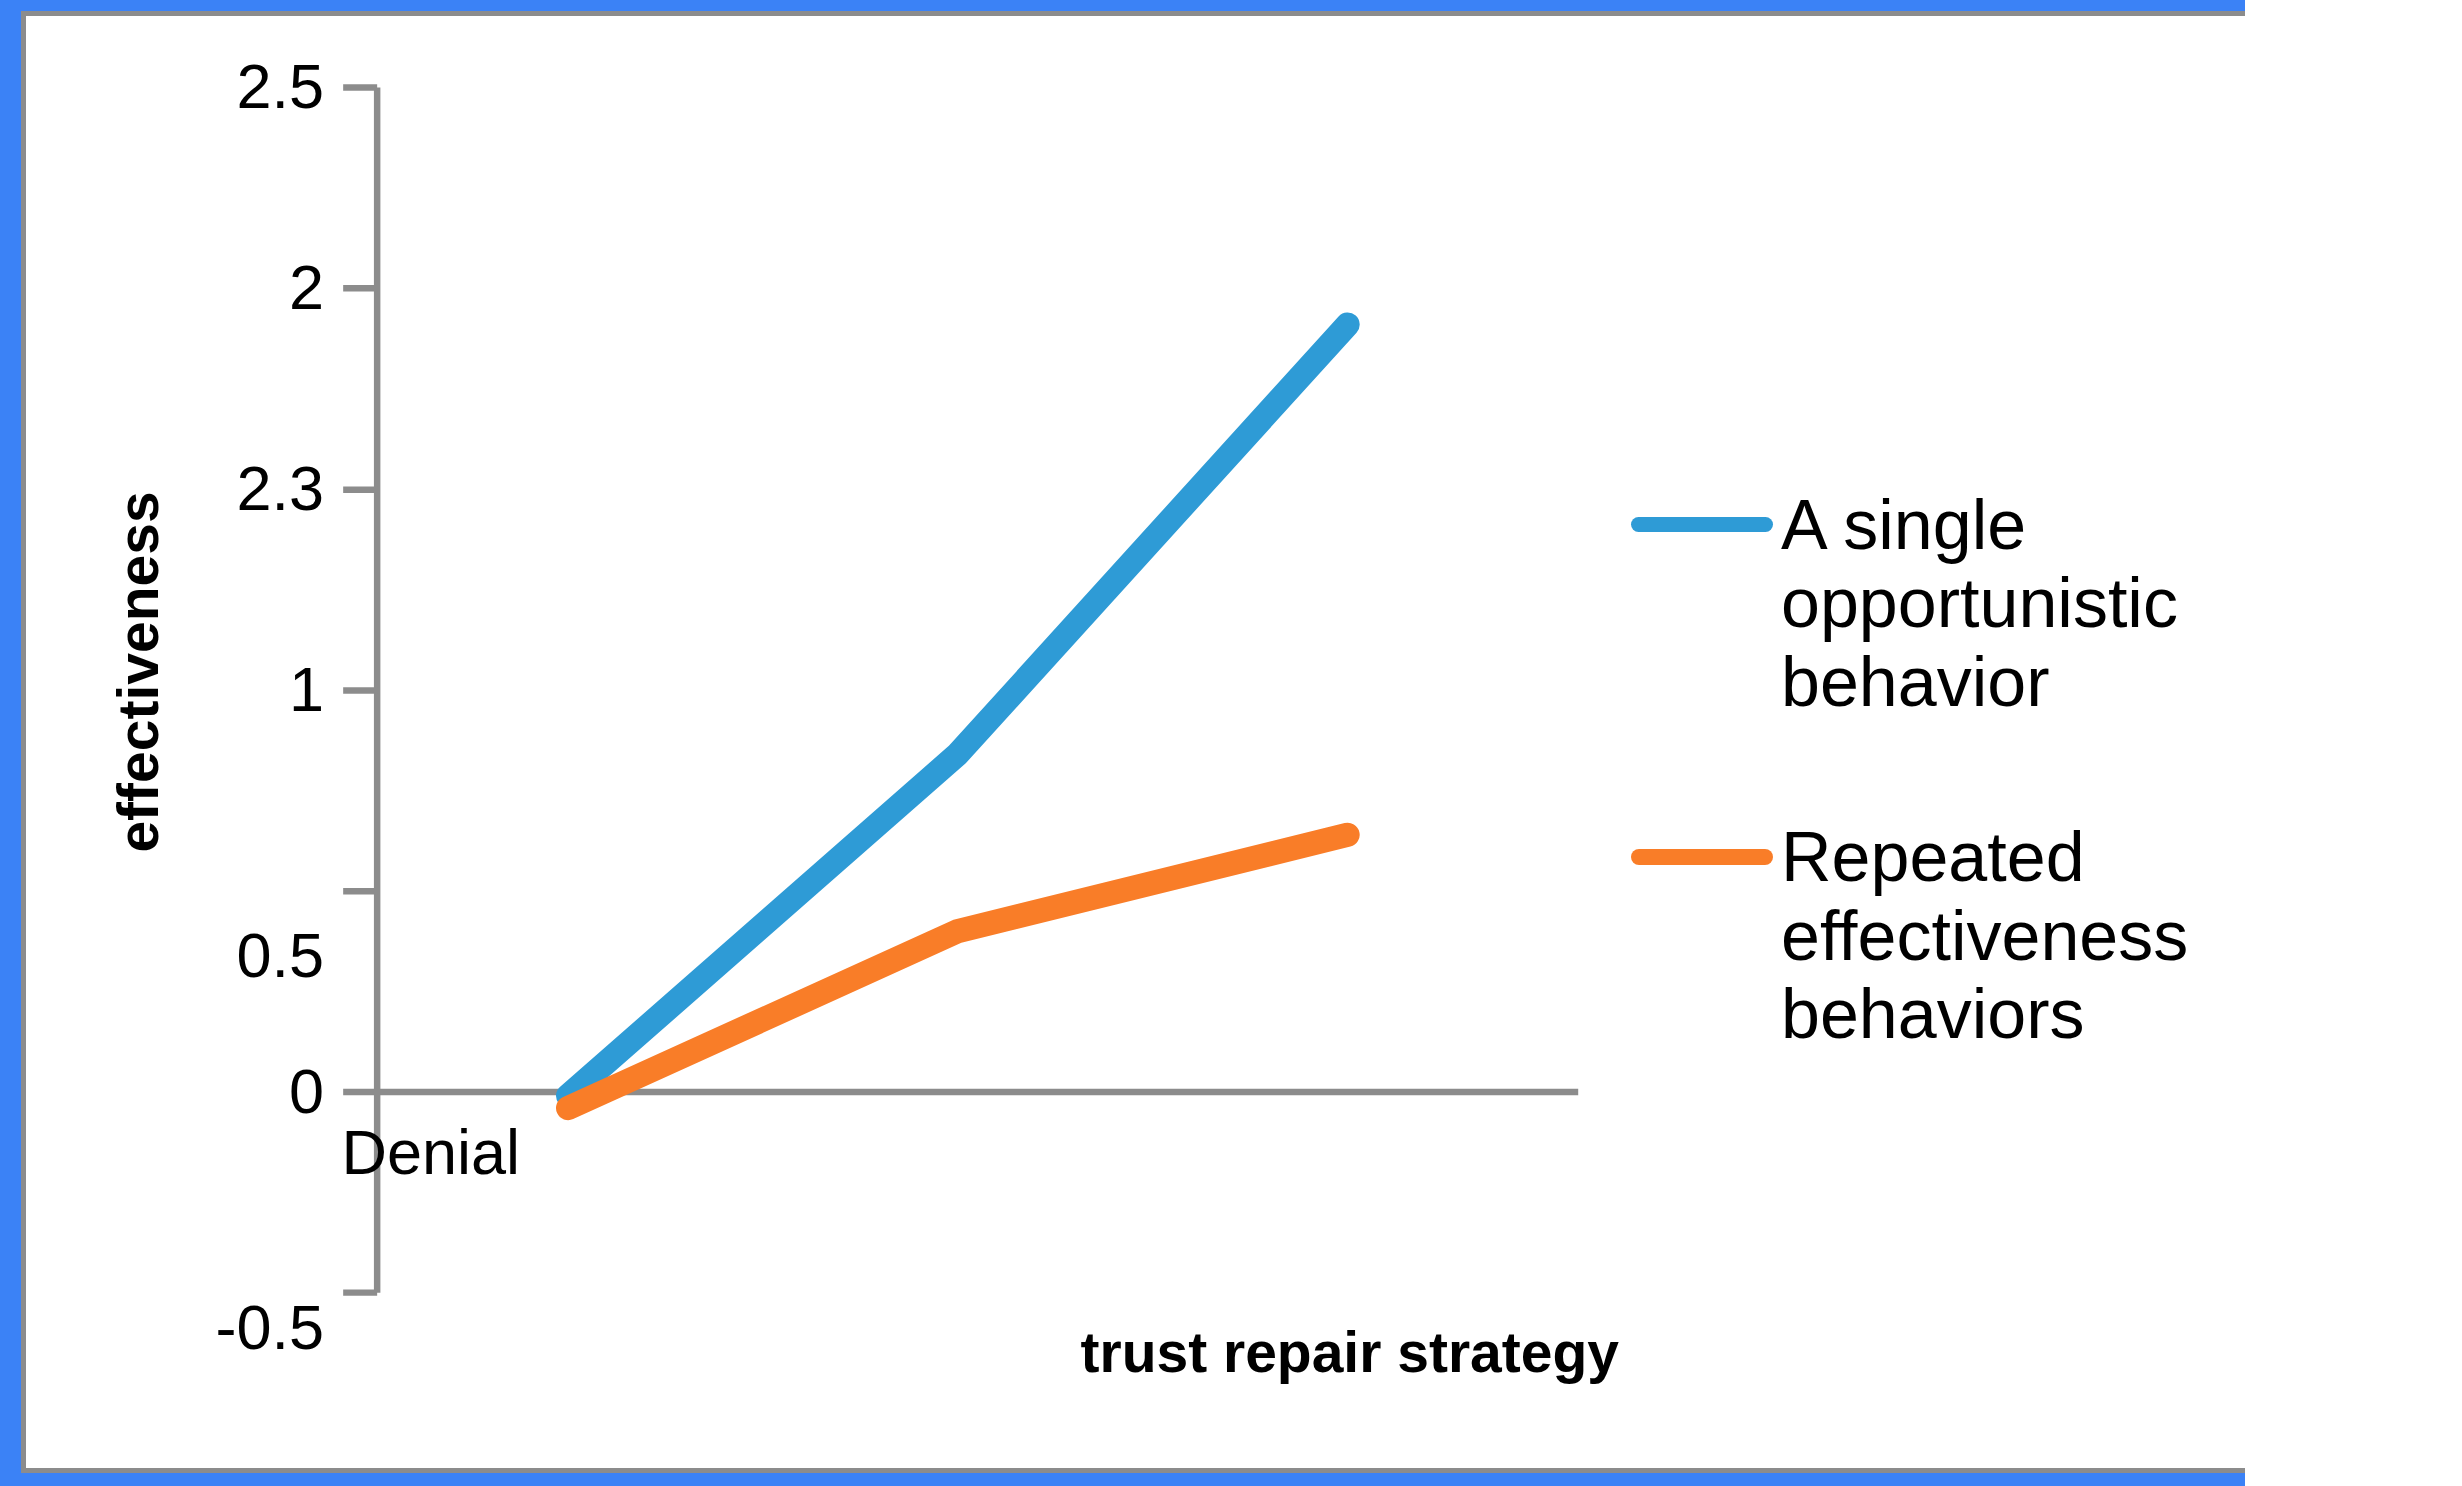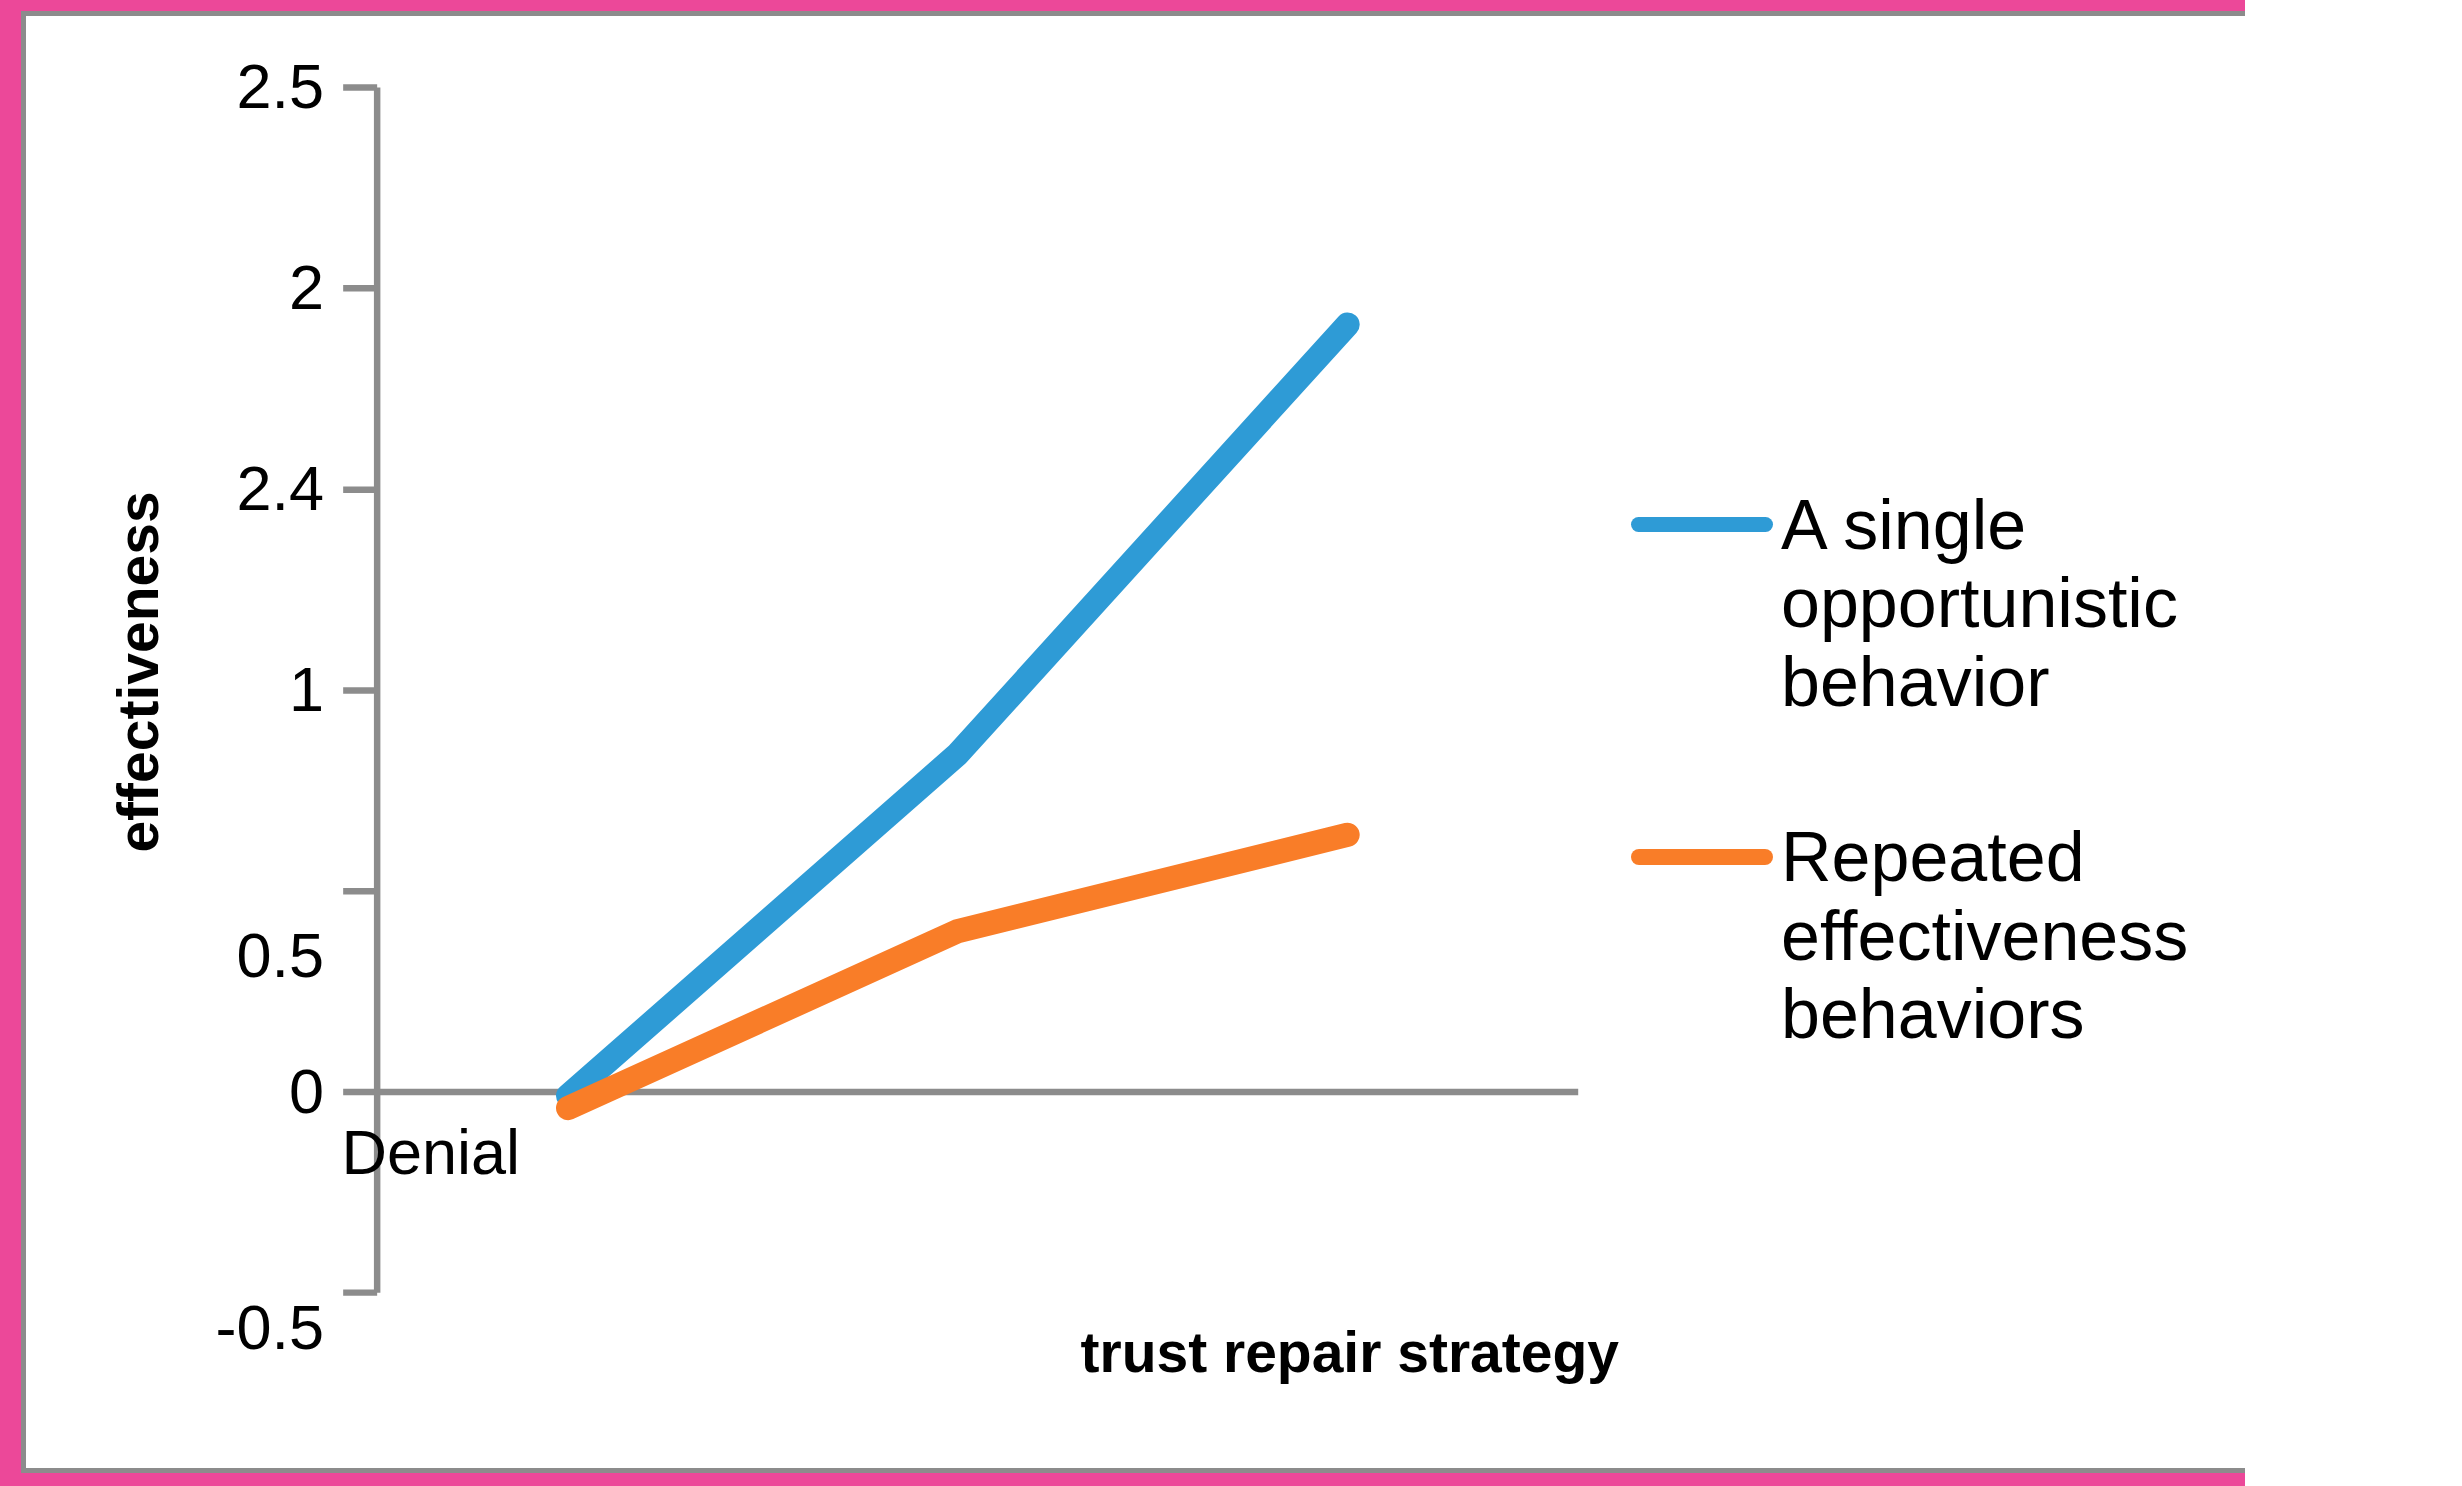--- a/index.html
+++ b/index.html
@@ -14,7 +14,7 @@
     position: relative;
     width: 2245px;
     height: 1487px;
-    background: #ec4899;
+    background: #3b82f6;
     box-sizing: border-box;
     overflow: hidden;
   }

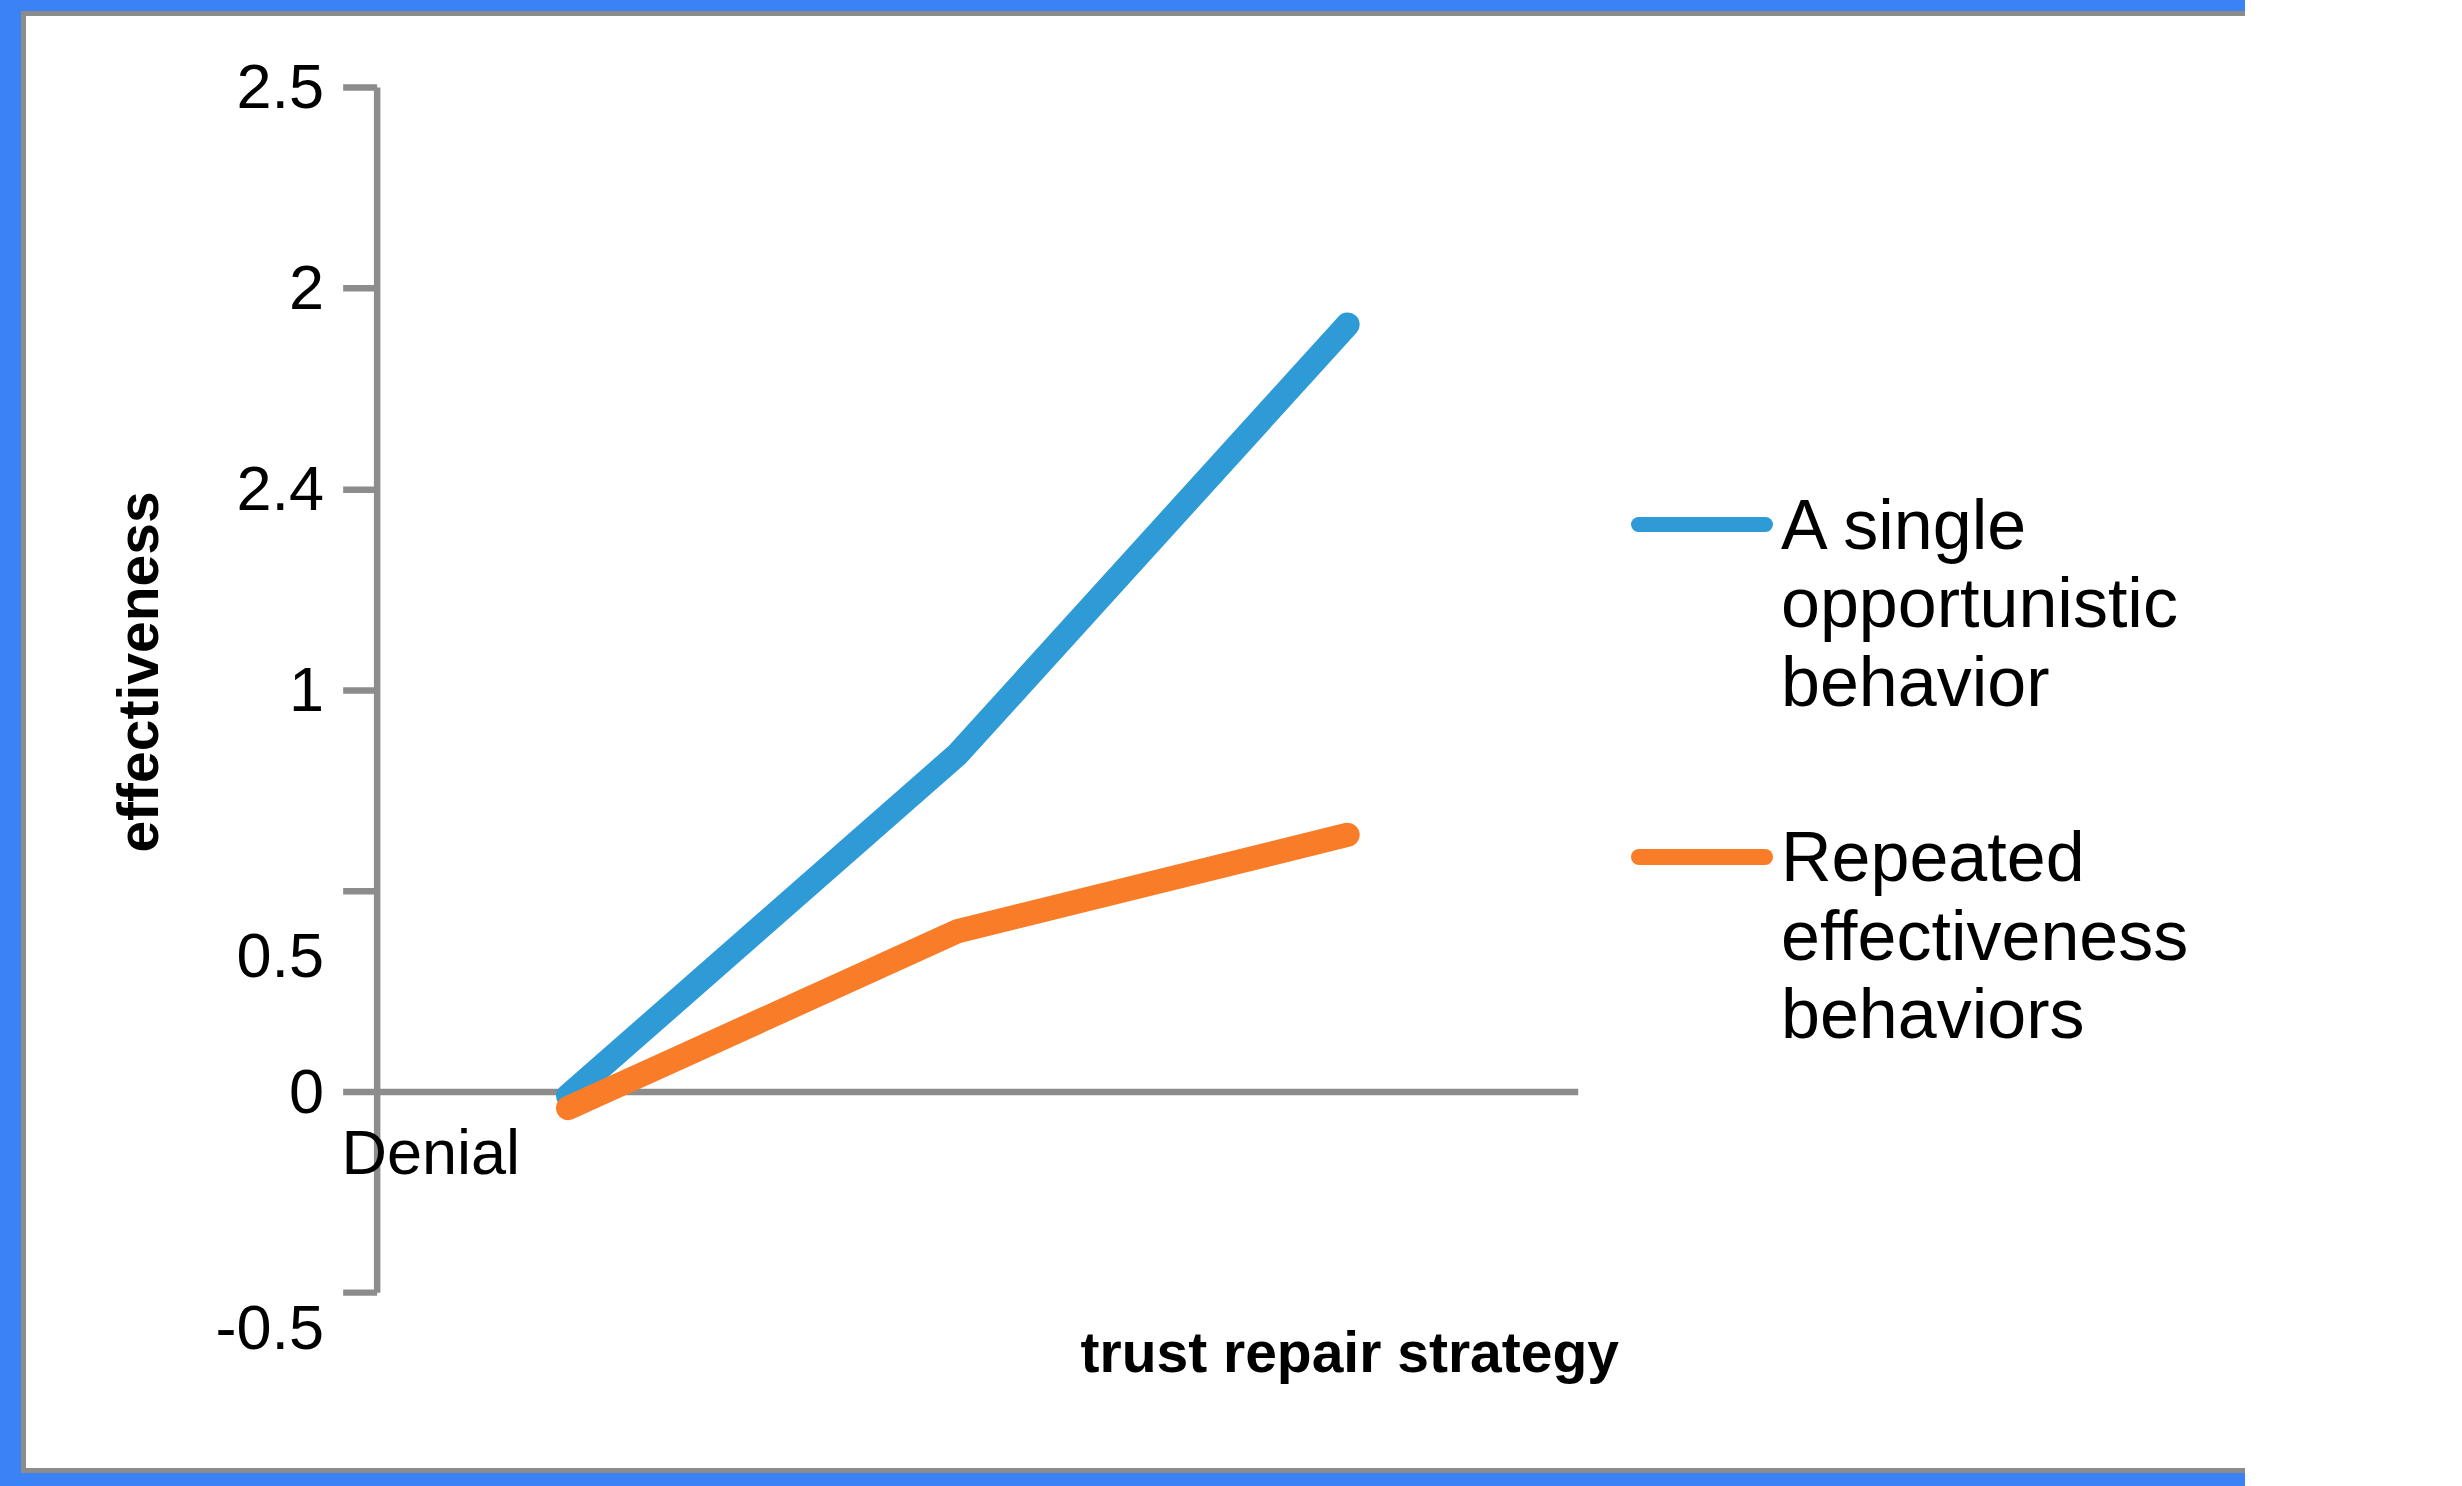--- a/index.html
+++ b/index.html
@@ -160,7 +160,7 @@
   <div id="ytick-wrap">
     <div class="ytick" style="top:55px;">2.5</div>
     <div class="ytick" style="top:256px;">2</div>
-    <div class="ytick" style="top:457px;">2.4</div>
+    <div class="ytick" style="top:457px;">2.3</div>
     <div class="ytick" style="top:658px;">1</div>
     <div class="ytick" style="top:884px;margin-top:40px;">0.5</div>
     <div class="ytick" style="top:1060px;">0</div>

